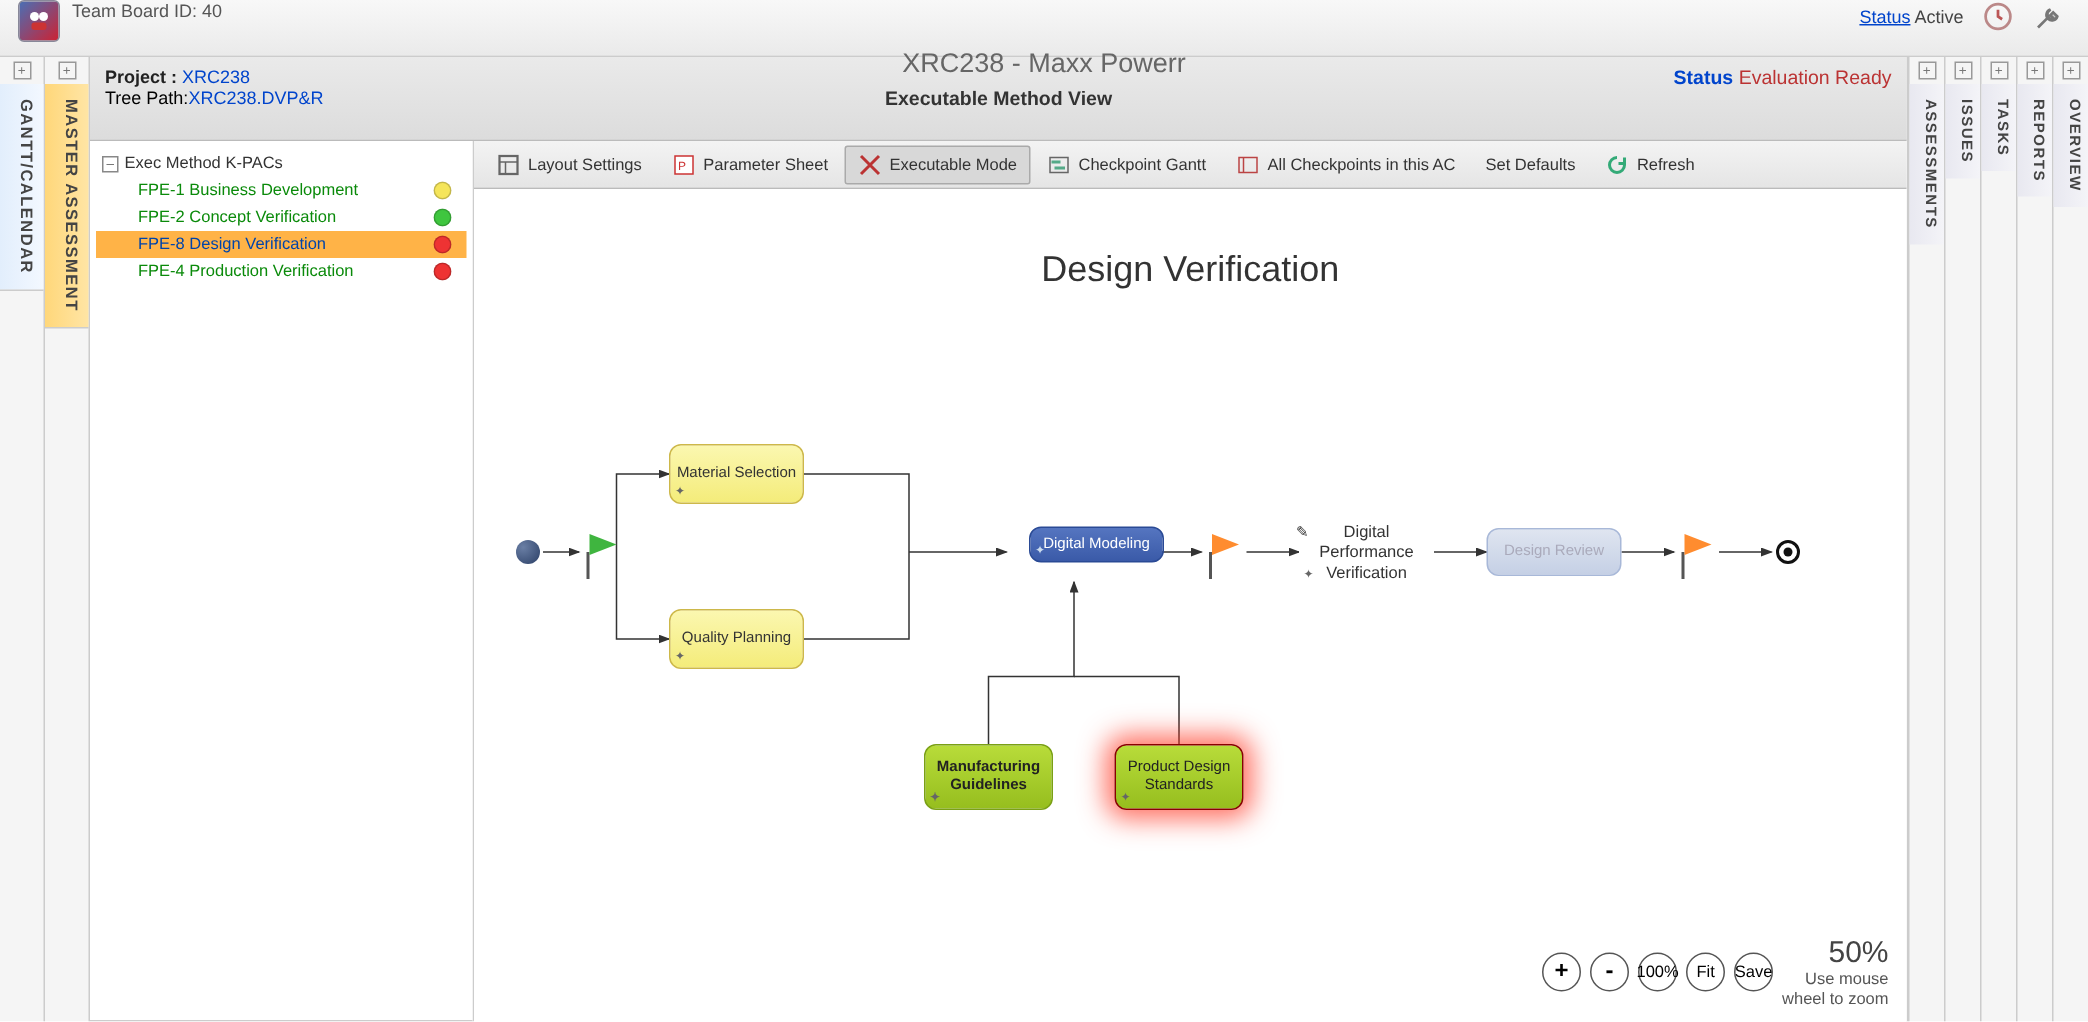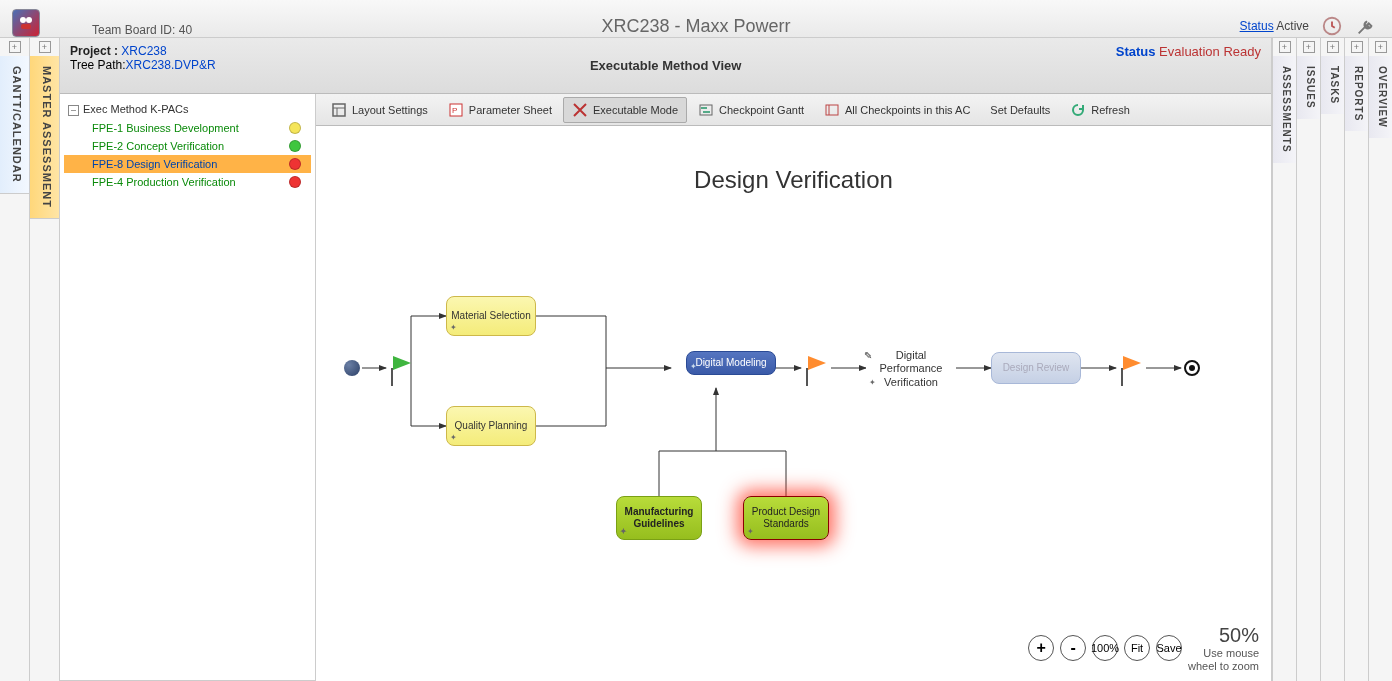--- a/index.html
+++ b/index.html
@@ -6,7 +6,7 @@
 body { width: 1392px; height: 681px; background: #fff; font-size: 12px; overflow: hidden; }
 
 
-.top-header { height: 38px; background: linear-gradient(#f8f8f8,#eaeaea); border-bottom: 1px solid #ccc; display: flex; align-items: flex-end; padding: 0 12px; position: relative; gap: 44px; }
+.top-header { height: 38px; background: linear-gradient(#f8f8f8,#eaeaea); border-bottom: 1px solid #ccc; display: flex; align-items: flex-start; padding: 0 12px; position: relative; }
 .logo { width: 28px; height: 28px; margin-right: 8px; background: linear-gradient(135deg,#4a6fb5,#c23); border-radius: 4px; border:1px solid #889; display:flex; align-items:center; justify-content:center; }
 .teamboard { color: #555; font-size: 12px; }
 .app-title { position: absolute; left: 50%; transform: translateX(-50%); color: #666; font-size: 18px; }

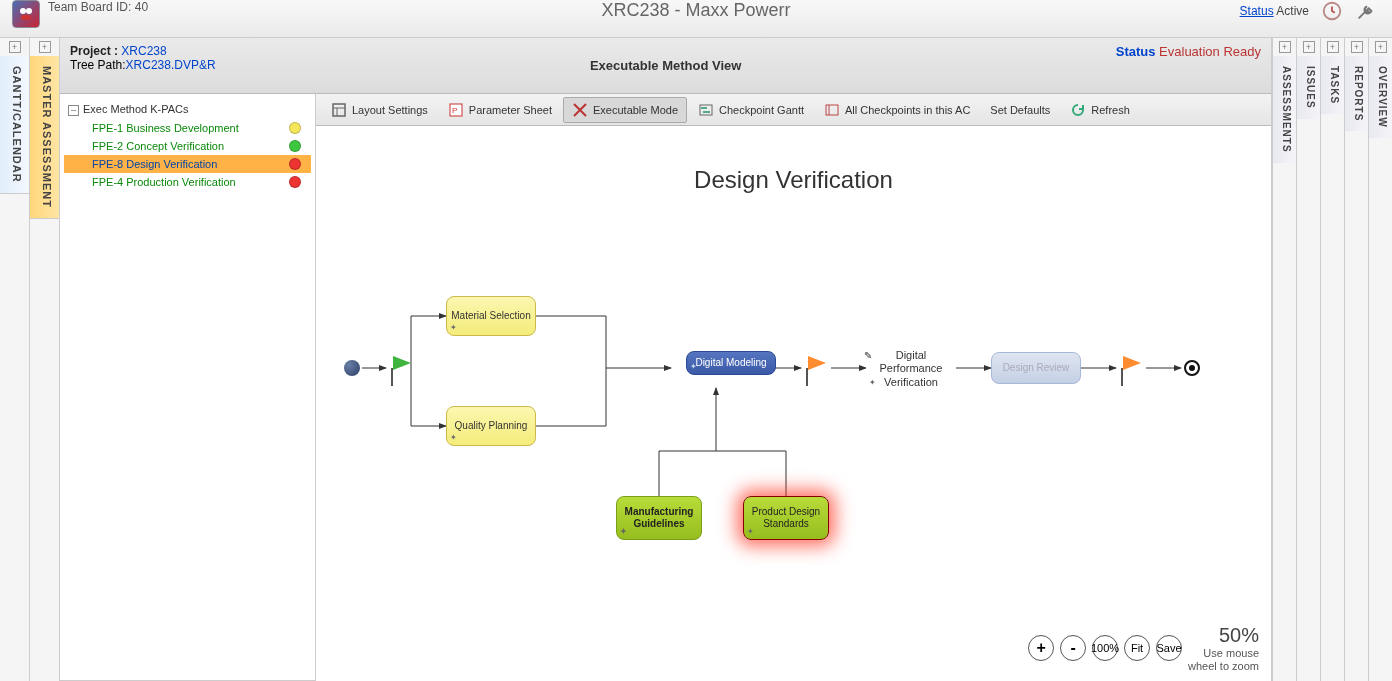--- a/index.html
+++ b/index.html
@@ -9,7 +9,7 @@
 .top-header { height: 38px; background: linear-gradient(#f8f8f8,#eaeaea); border-bottom: 1px solid #ccc; display: flex; align-items: flex-start; padding: 0 12px; position: relative; }
 .logo { width: 28px; height: 28px; margin-right: 8px; background: linear-gradient(135deg,#4a6fb5,#c23); border-radius: 4px; border:1px solid #889; display:flex; align-items:center; justify-content:center; }
 .teamboard { color: #555; font-size: 12px; }
-.app-title { position: absolute; left: 50%; transform: translateX(-50%); color: #666; font-size: 18px; }
+.app-title { position: absolute; left: 50%; transform: translateX(-50%); color: #666; font-size: 18px; margin-top: 32px; }
 .top-right { position: absolute; right: 15px; display: flex; align-items: center; gap: 12px; }
 .status-link { color: #0044cc; text-decoration: underline; font-size: 12px; }
 .status-val { color: #444; font-size: 12px; }

